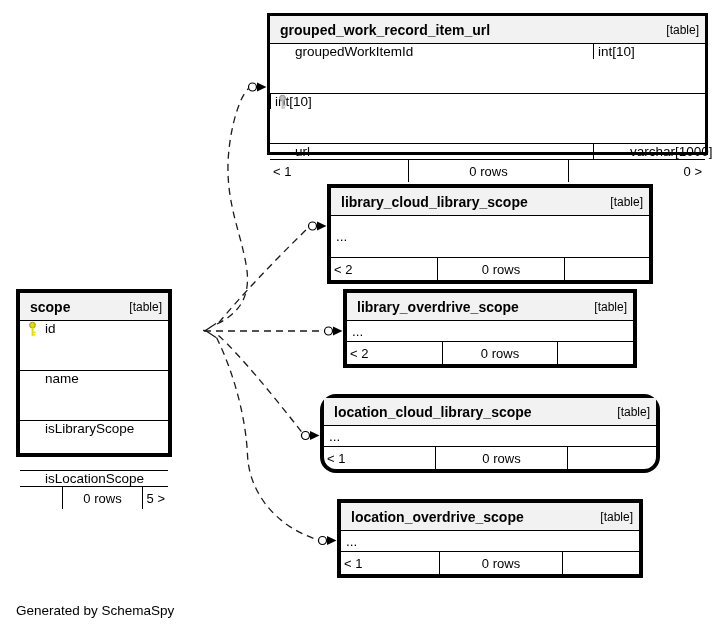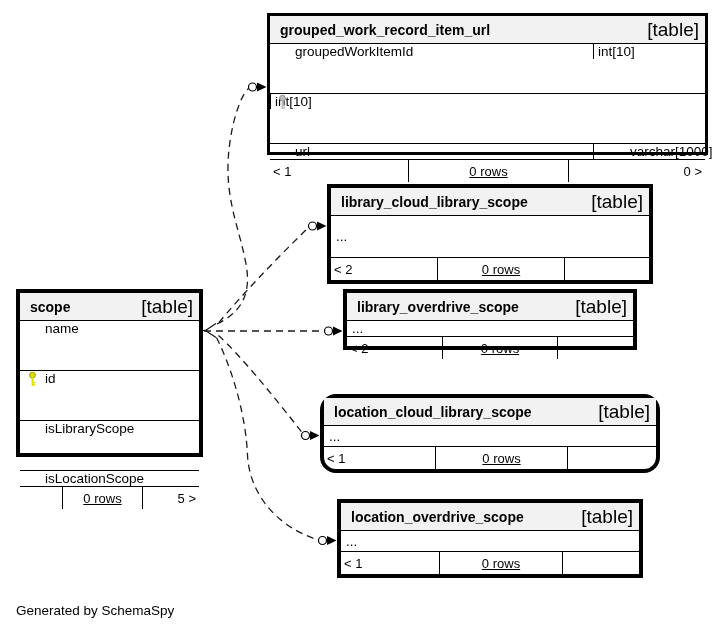--- a/index.html
+++ b/index.html
@@ -12,7 +12,7 @@
   .thead{box-sizing:border-box;height:28px;flex:0 0 28px;background:#f2f2f2;border-bottom:1px solid #000;
          display:flex;align-items:center;justify-content:space-between;padding:0 6px 0 10px;}
   .tname{font-weight:bold;font-size:14px;white-space:nowrap;}
-  .ttag{font-size:19px;white-space:nowrap;}
+  .ttag{font-size:12px;white-space:nowrap;}
   .tbody{flex:1 1 auto;display:flex;flex-direction:column;gap:34px;}
   .trow{flex:1 1 0;position:relative;display:flex;align-items:center;font-size:13.5px;}
   .trow + .trow{border-top:1px solid #000;}

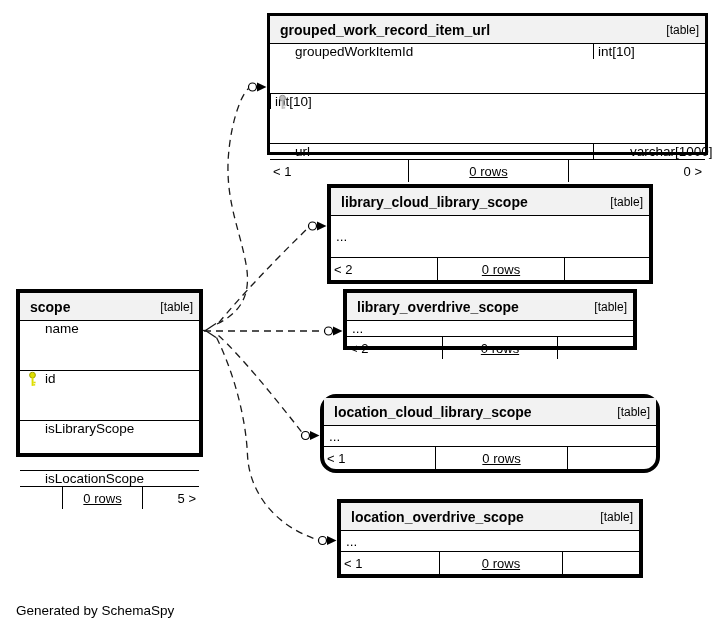--- a/index.html
+++ b/index.html
@@ -24,7 +24,7 @@
   .tfoot{box-sizing:border-box;height:23px;flex:0 0 23px;border-top:1px solid #000;display:flex;font-size:13px;}
   .fcell{box-sizing:border-box;display:flex;align-items:center;height:100%;}
   .fcell.c1{justify-content:flex-start;padding-left:3px;border-right:1px solid #000;}
-  .fcell.c2{justify-content:center;border-right:1px solid #000;text-decoration:underline;}
+  .fcell.c2{justify-content:center;border-right:1px solid #000;}
   .fcell.c3{justify-content:flex-end;padding-right:3px;flex:1 1 auto;}
   #note{position:absolute;left:16px;top:603px;font-size:13.5px;}
   .edge{fill:none;stroke:#1a1a1a;stroke-width:1.3;stroke-dasharray:7 5;}

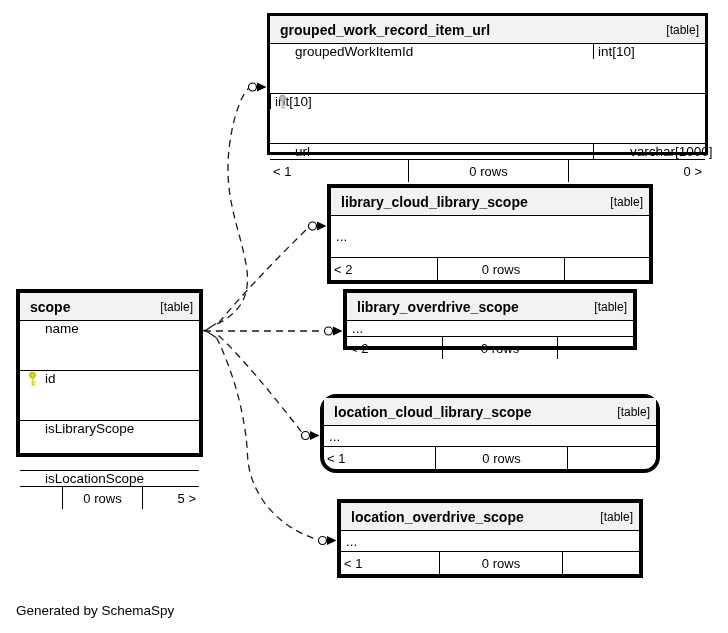--- a/index.html
+++ b/index.html
@@ -150,7 +150,7 @@
           <div class="fcell c3"></div>
         </div>
       </div>
-      <div class="tnode" style="left: 16px; top: 289px; width: 187px; height: 168px;">
+      <div class="tnode" style="left: 16px; top: 289px; width: 156px; height: 168px;">
         <div class="thead">
           <span class="tname">scope</span>
           <span class="ttag">[table]</span>

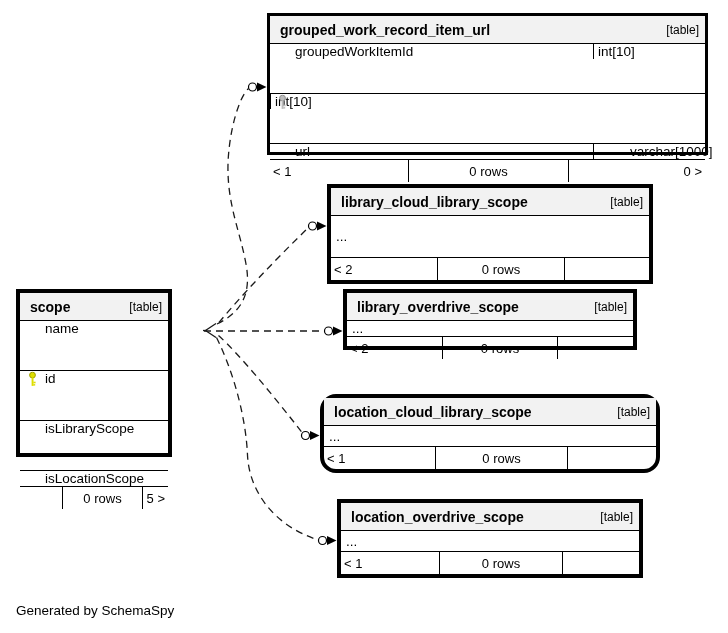--- a/index.html
+++ b/index.html
@@ -102,7 +102,7 @@
           <div class="fcell c3"></div>
         </div>
       </div>
-      <div class="tnode" style="left: 343px; top: 289px; width: 294px; height: 61px;">
+      <div class="tnode" style="left: 343px; top: 289px; width: 294px; height: 79px;">
         <div class="thead">
           <span class="tname">library_overdrive_scope</span>
           <span class="ttag">[table]</span>

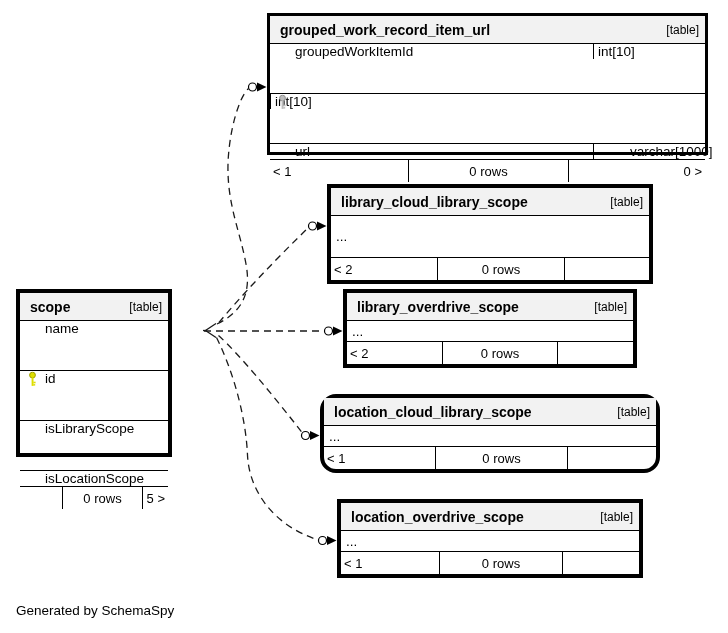--- a/index.html
+++ b/index.html
@@ -157,9 +157,6 @@
         </div>
         <div class="tbody">
           <div class="trow">
-            <span class="cname">name</span>
-          </div>
-          <div class="trow">
             <span class="keyicon"><svg viewBox="0 0 11 15" width="11" height="15" xmlns="http://www.w3.org/2000/svg">
                 <circle cx="5.5" cy="3.6" r="2.9" fill="#dede00" stroke="#a0a000" stroke-width="1"></circle>
                 <rect x="4.6" y="6" width="1.9" height="8.4" fill="#dede00"></rect>
@@ -167,6 +164,9 @@
                 <rect x="6.3" y="12.6" width="1.9" height="1.5" fill="#dede00"></rect>
               </svg></span>
             <span class="cname">id</span>
+          </div>
+          <div class="trow">
+            <span class="cname">name</span>
           </div>
           <div class="trow">
             <span class="cname">isLibraryScope</span>

